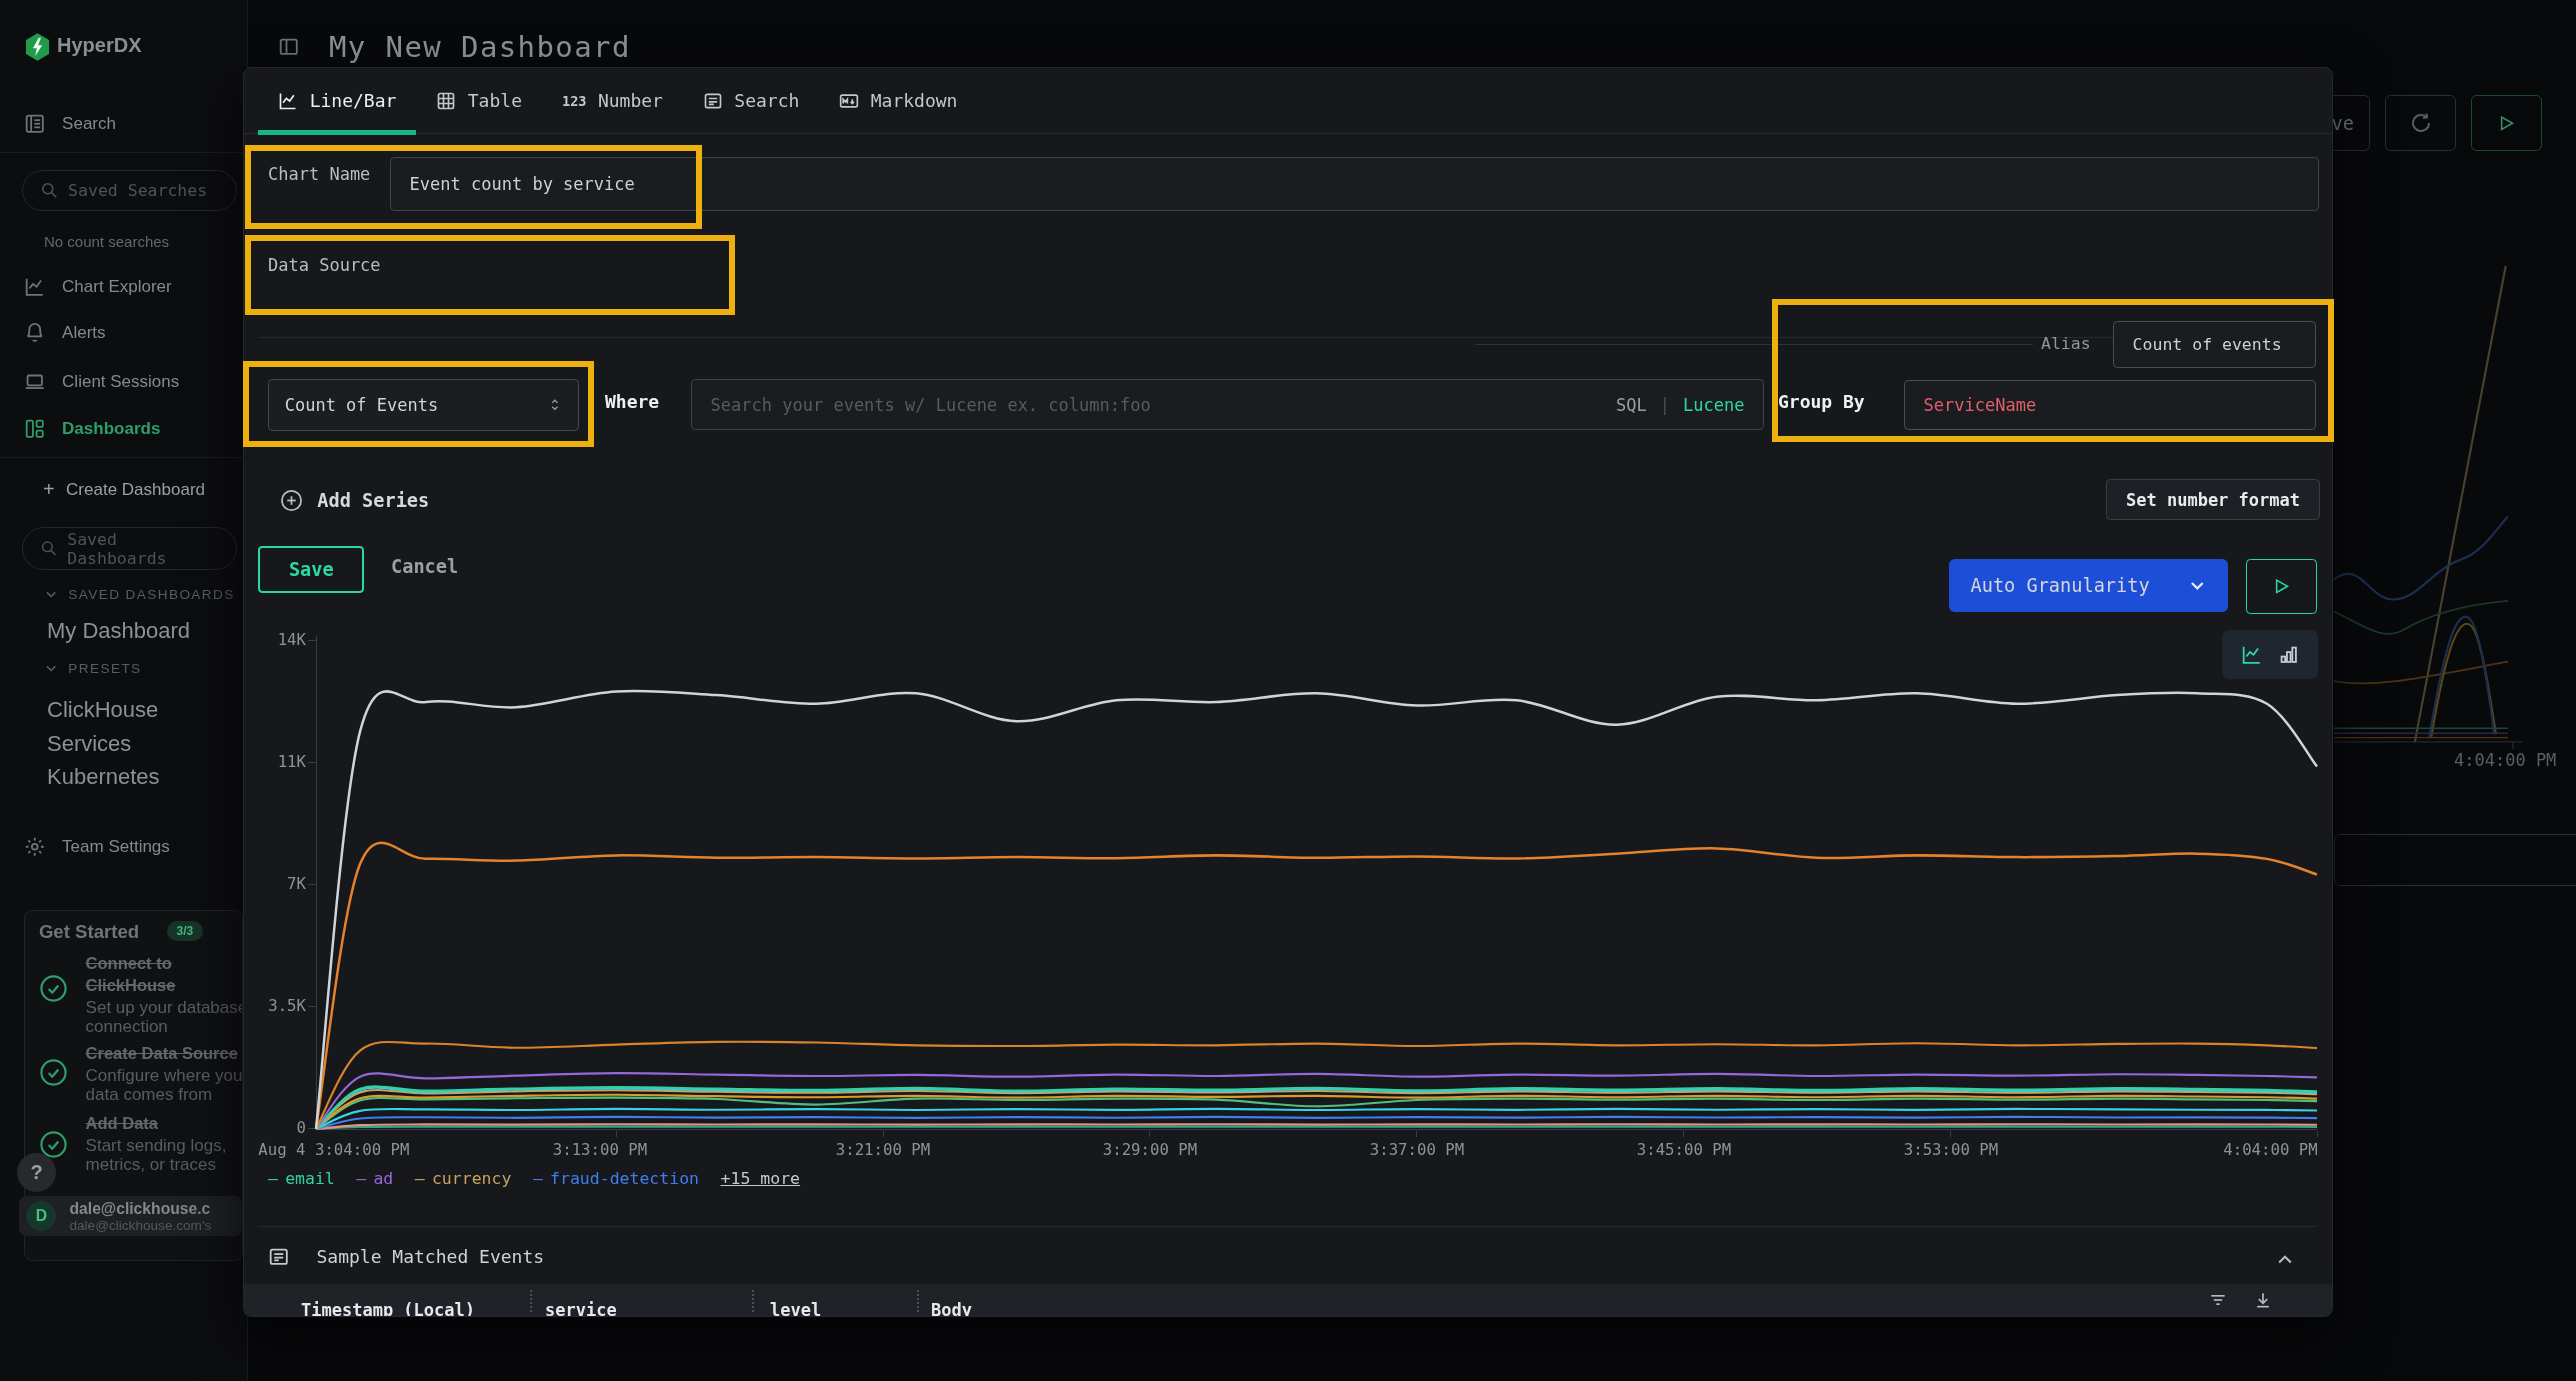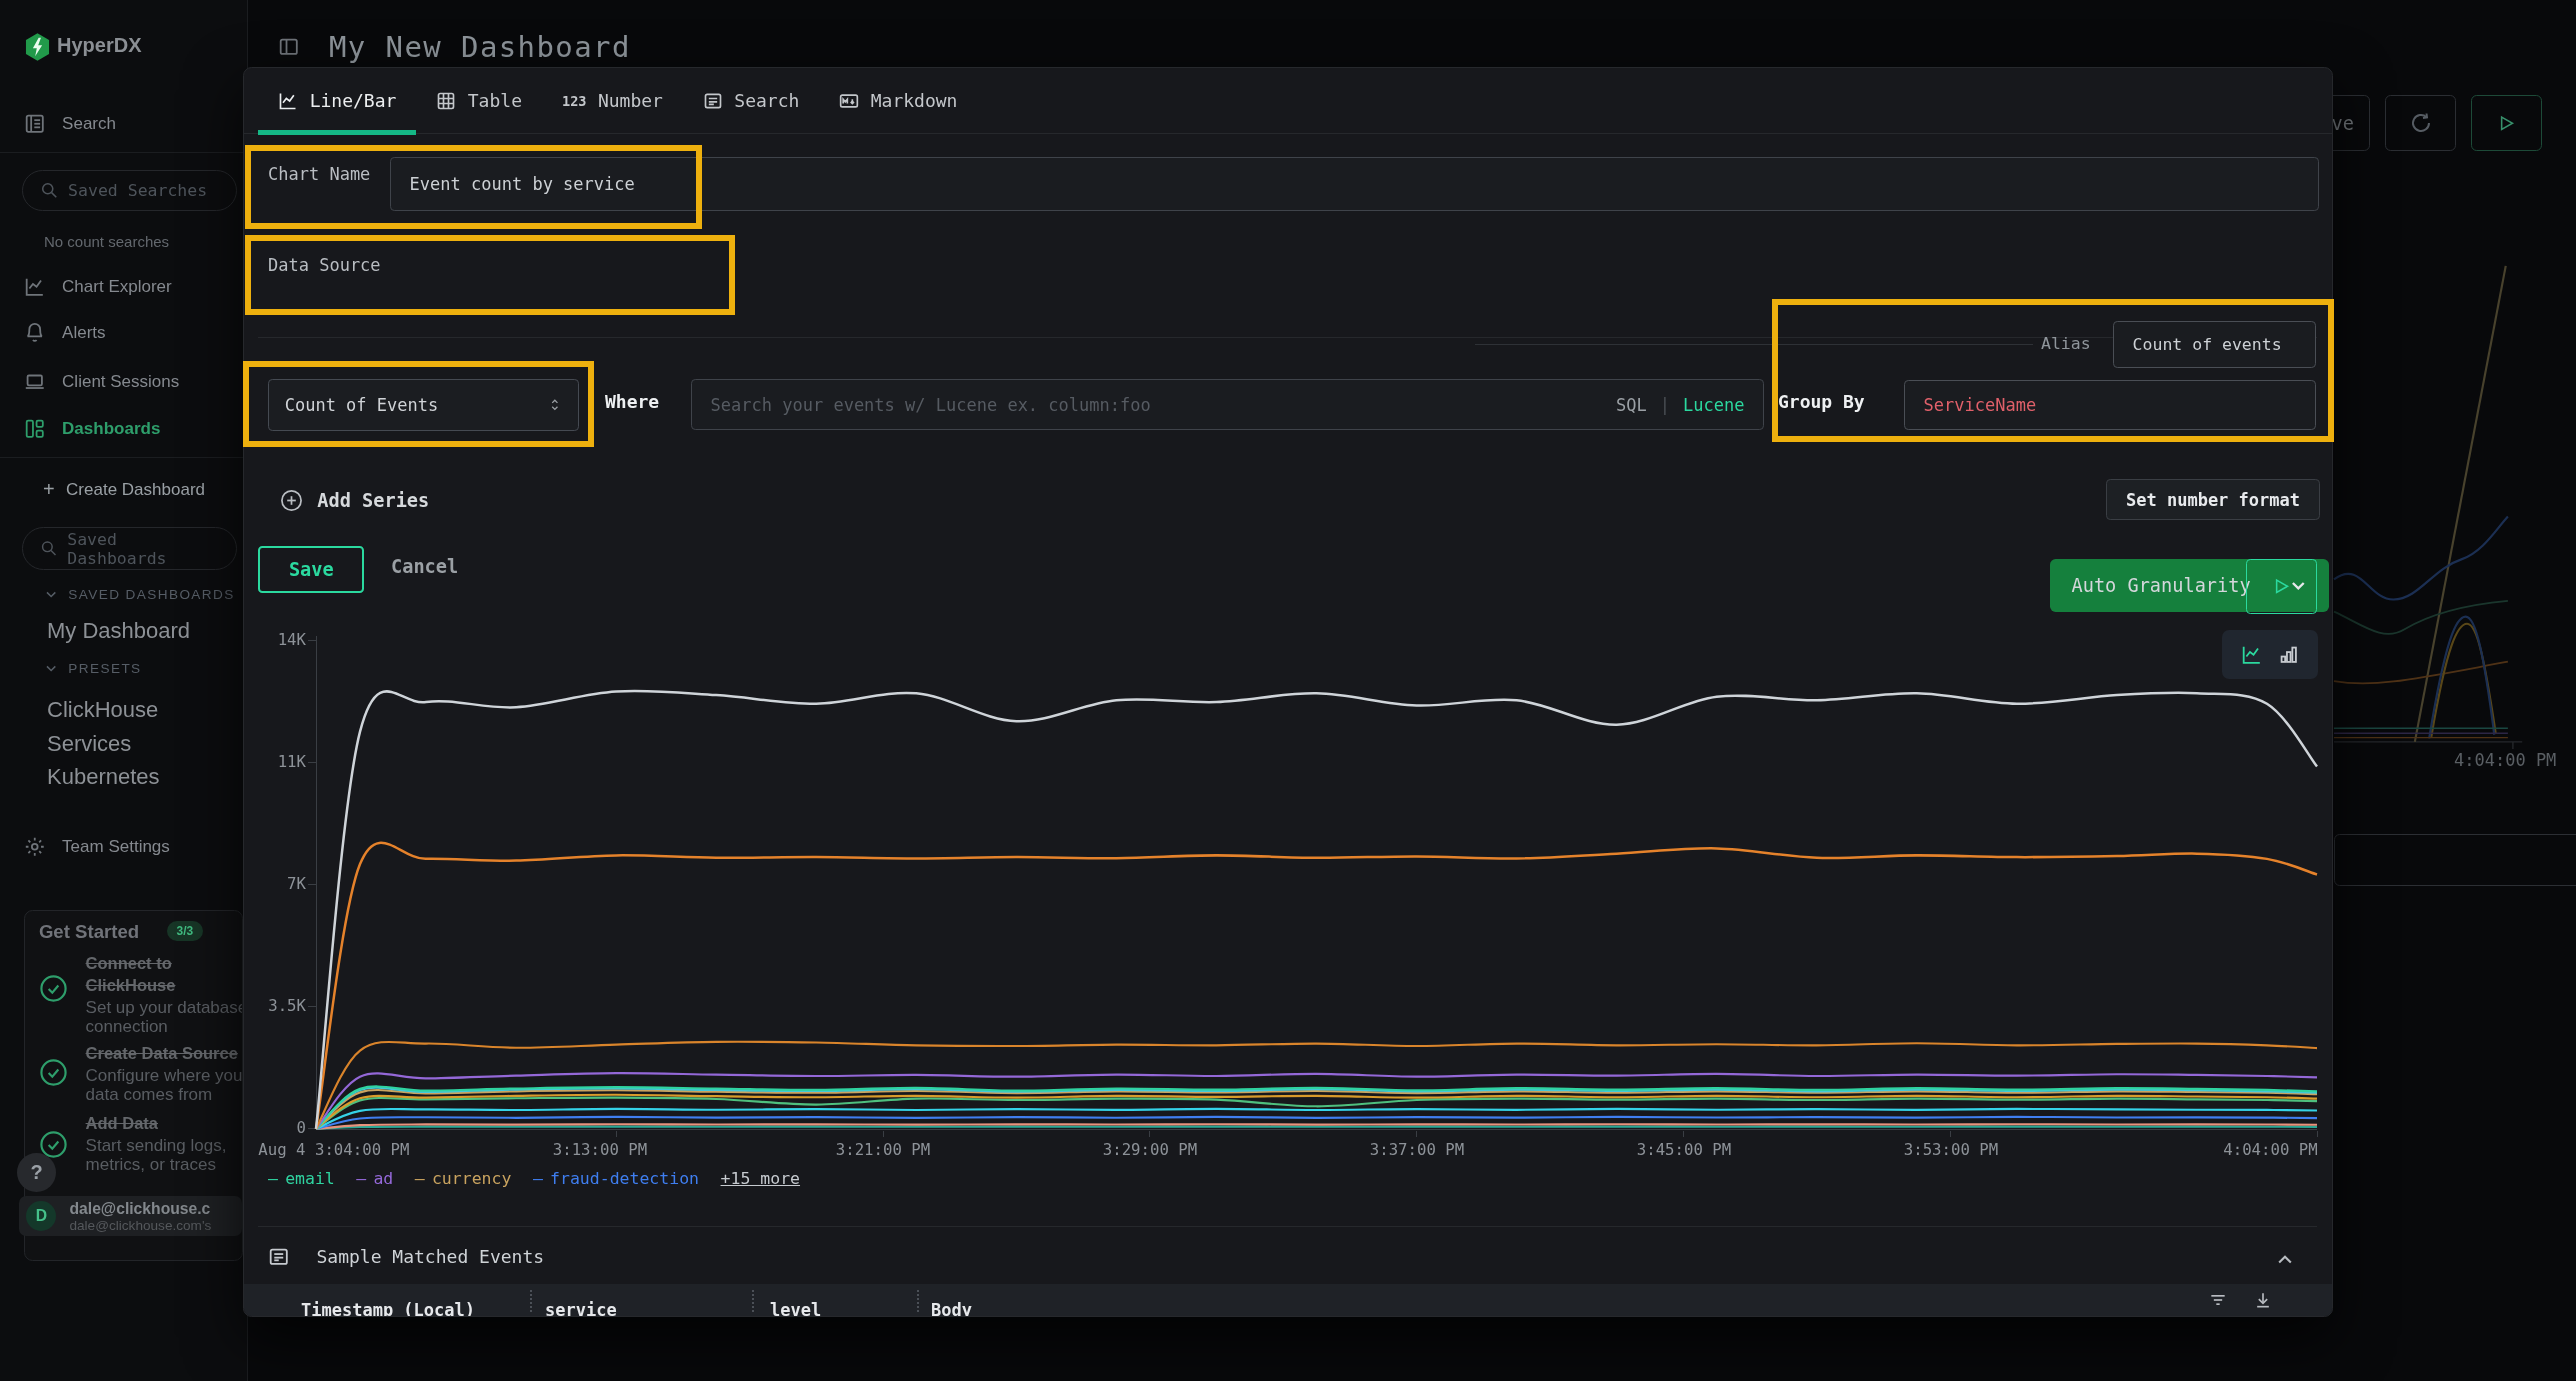--- a/index.html
+++ b/index.html
@@ -352,7 +352,7 @@
     </div>
     <div class="abs" style="left:147px;top:488px;color:#9ba0a5;font-weight:bold;font-size:18.6px;">Cancel</div>
 
-    <div class="abs" style="left:1806px;top:491px;width:279px;height:53px;background:#15803d;border-radius:5.7px;display:flex;align-items:center;padding:0 21.5px;box-sizing:border-box;color:#d4d7db;font-size:18.6px;">
+    <div class="abs" style="left:1705px;top:491px;width:279px;height:53px;background:#1d4ed8;border-radius:5.7px;display:flex;align-items:center;padding:0 21.5px;box-sizing:border-box;color:#d4d7db;font-size:18.6px;">
       <span>Auto Granularity</span>
       <svg style="margin-left:auto;" width="18.6" height="18.6" viewBox="0 0 24 24" fill="none" stroke="#e6e8eb" stroke-width="3">
           <polyline points="5,9 12,16 19,9"></polyline>

